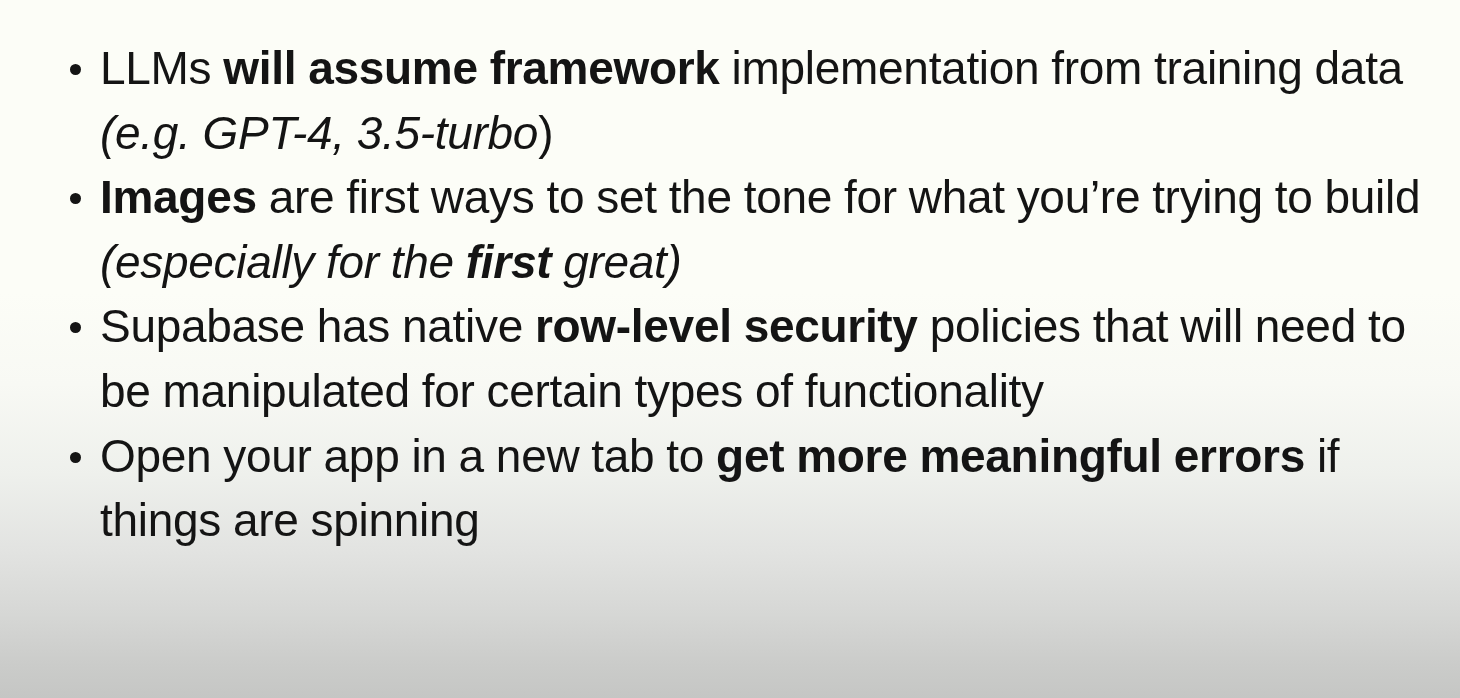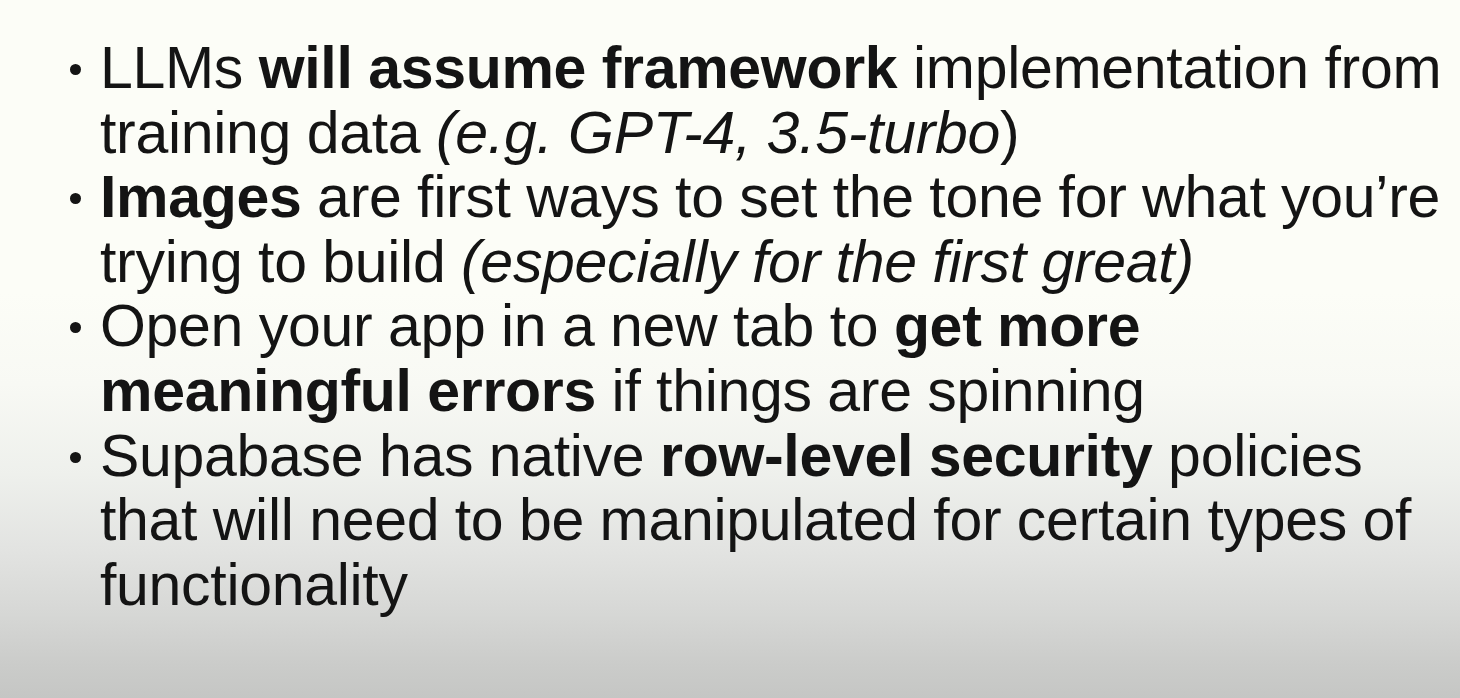--- a/index.html
+++ b/index.html
@@ -48,7 +48,7 @@
     padding: 0 14px 0 100px;
     color: #141414;
     font-family: "Liberation Sans", sans-serif;
-    font-size: 59px;
+    font-size: 46px;
     line-height: 64.6px;
     font-weight: 400;
     letter-spacing: -0.3px;

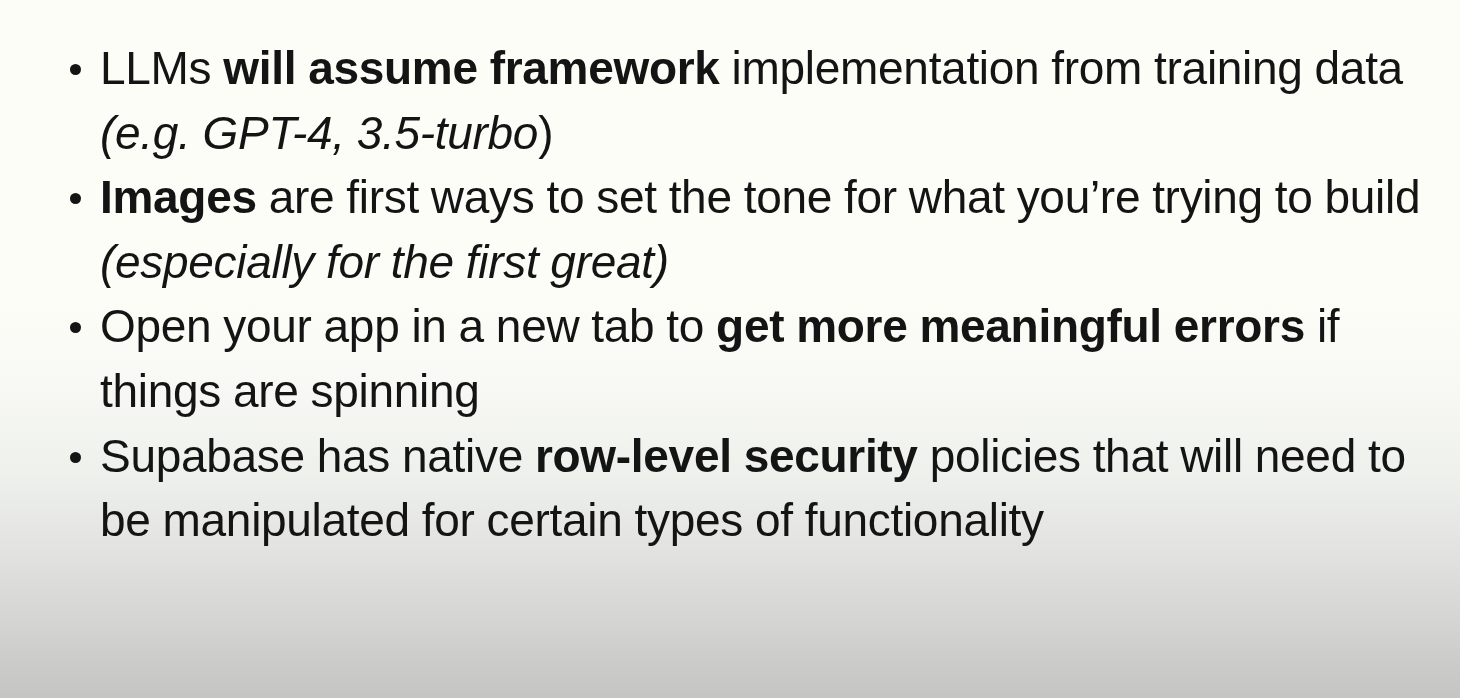--- a/index.html
+++ b/index.html
@@ -78,7 +78,7 @@
     font-style: italic;
   }
   .bi {
-    font-weight: 400;
+    font-weight: 700;
     font-style: italic;
   }
 </style>

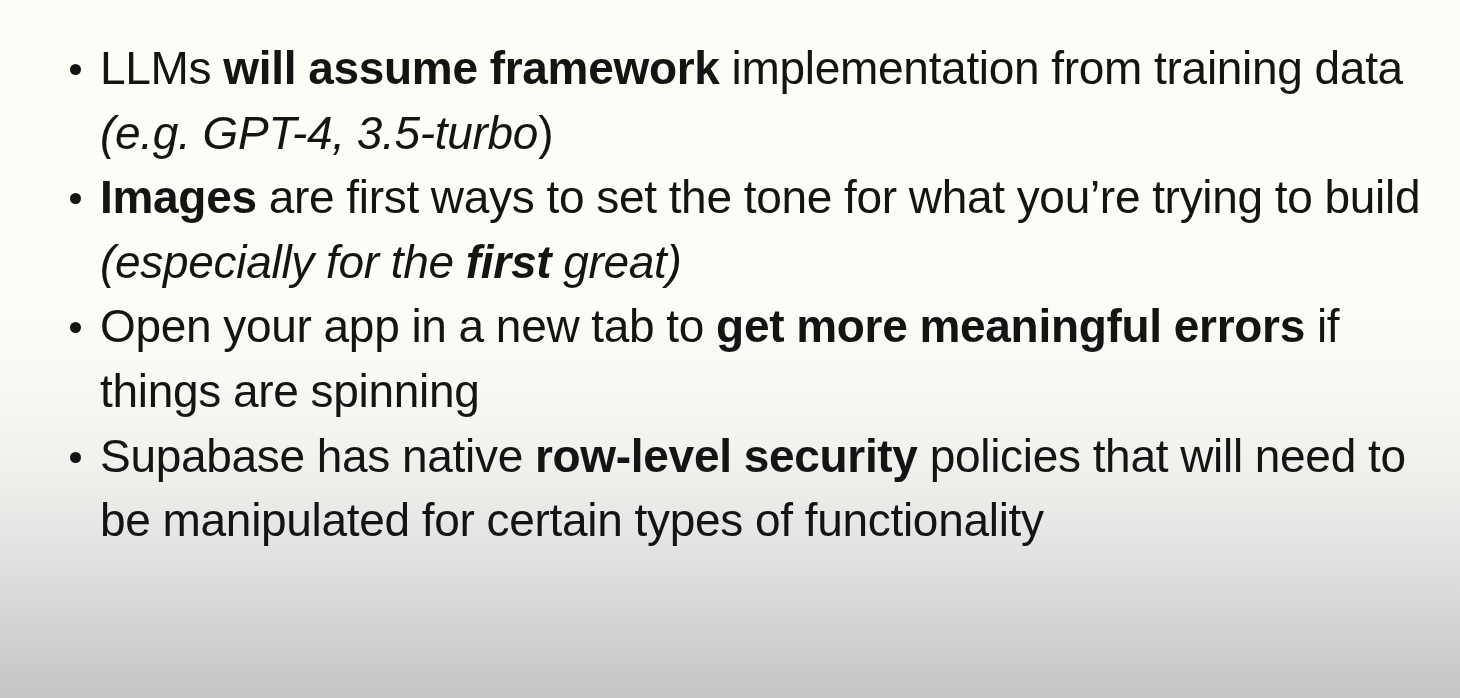--- a/index.html
+++ b/index.html
@@ -101,12 +101,12 @@
 
     <li class="bullet-item" style="color: rgb(20, 20, 20);">
       <span class="bullet-marker" style="background: rgb(20, 20, 20);"></span>
-      <span class="bullet-text"><span>Open your app in a new tab to </span><b>get more meaningful errors</b><span> if things are spinning</span></span>
+      <span class="bullet-text"><span>Supabase has native </span><b>row-level security</b><span> policies that will need to be manipulated for certain types of functionality</span></span>
     </li>
 
     <li class="bullet-item" style="color: rgb(20, 20, 20);">
       <span class="bullet-marker" style="background: rgb(20, 20, 20);"></span>
-      <span class="bullet-text"><span>Supabase has native </span><b>row-level security</b><span> policies that will need to be manipulated for certain types of functionality</span></span>
+      <span class="bullet-text"><span>Open your app in a new tab to </span><b>get more meaningful errors</b><span> if things are spinning</span></span>
     </li>
 
 

